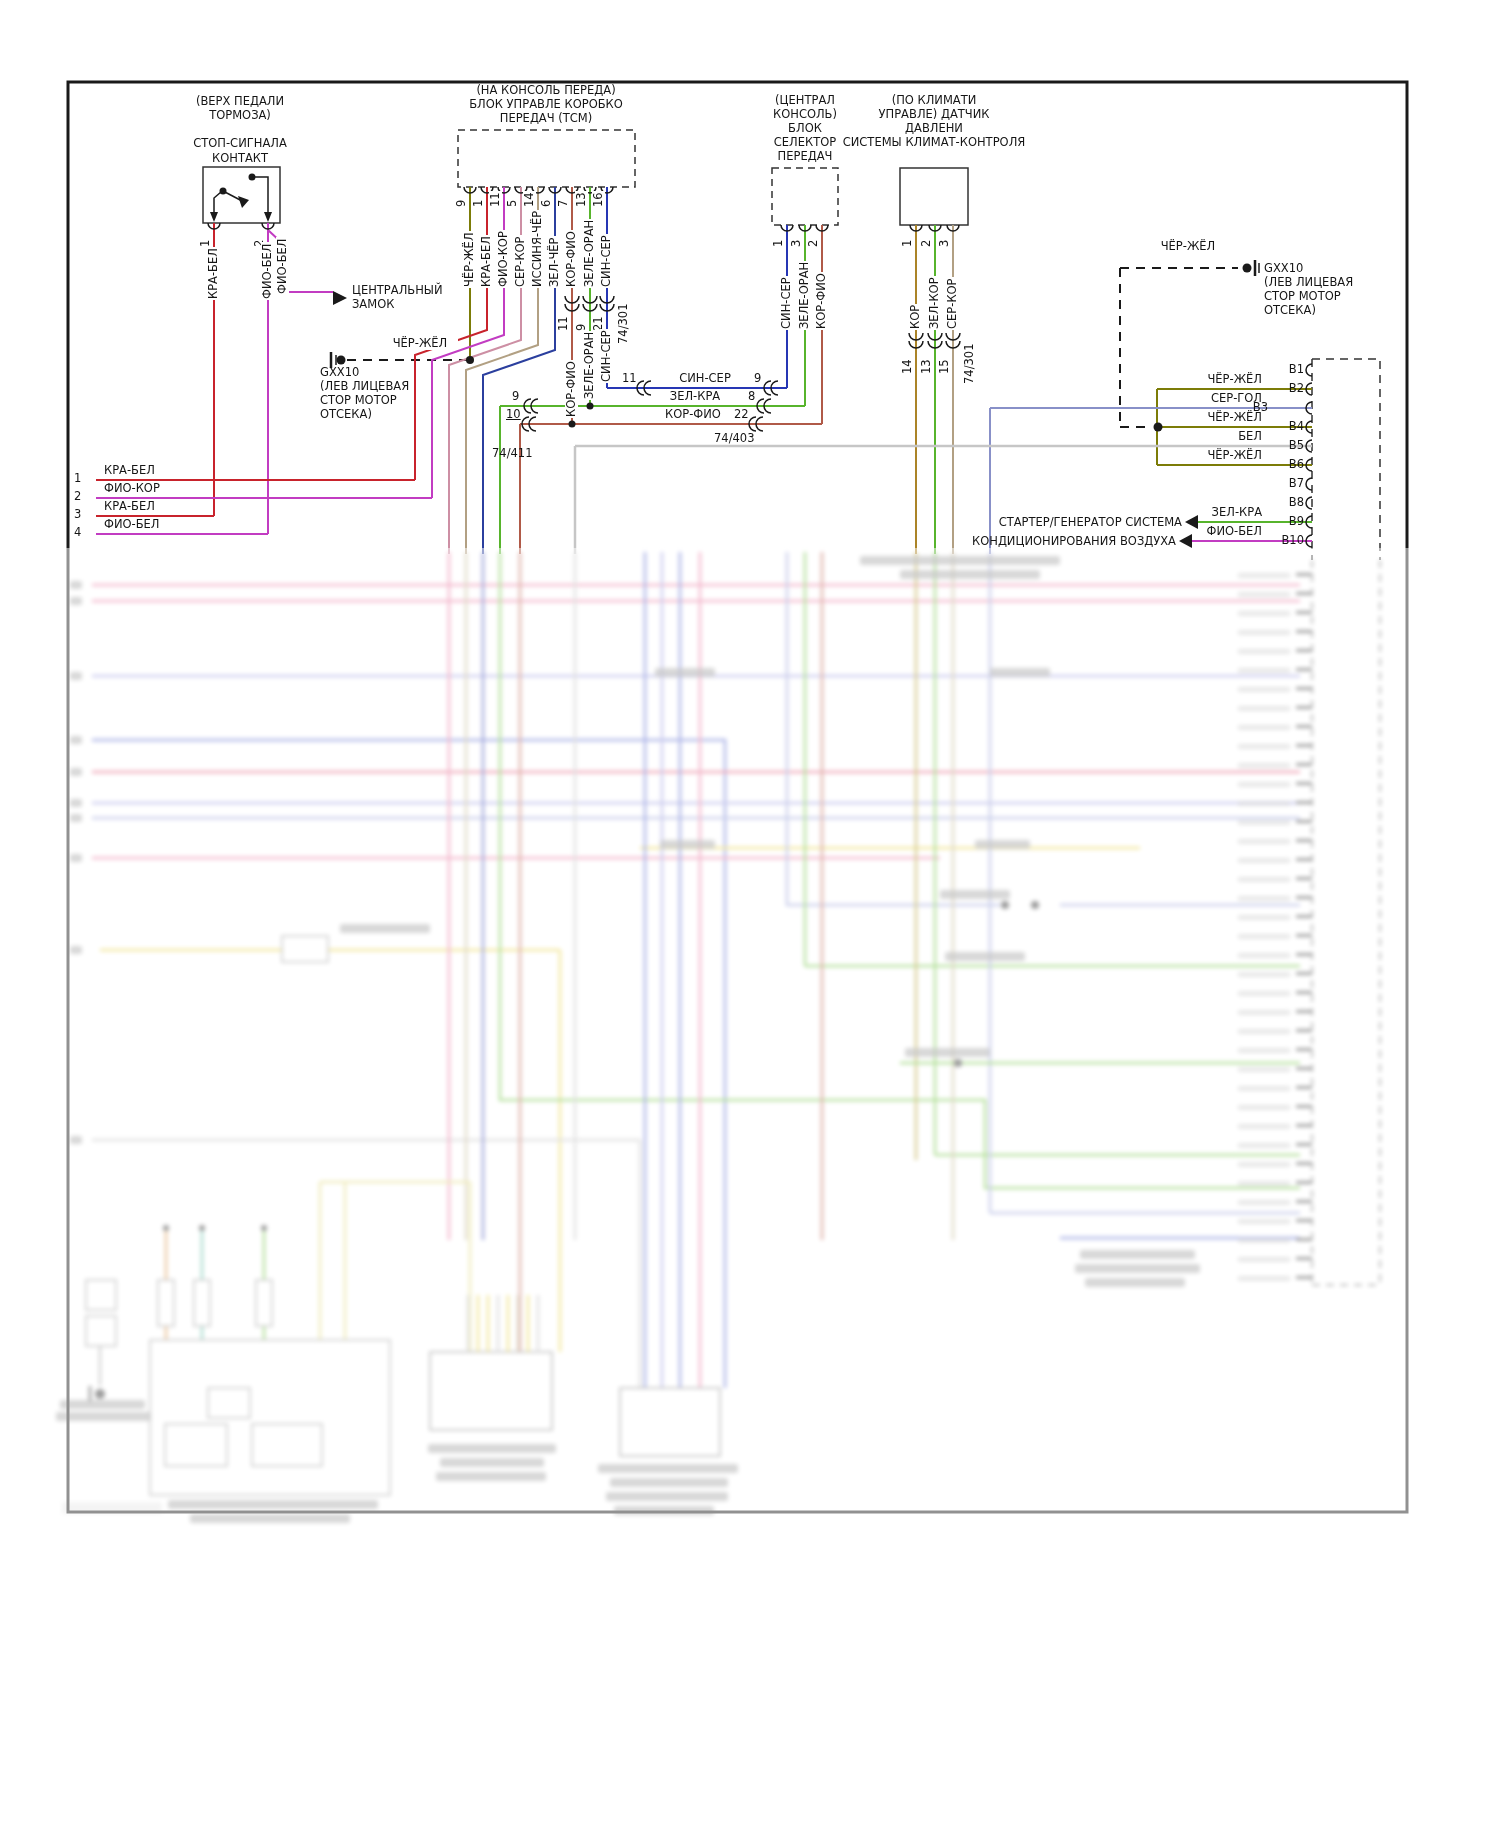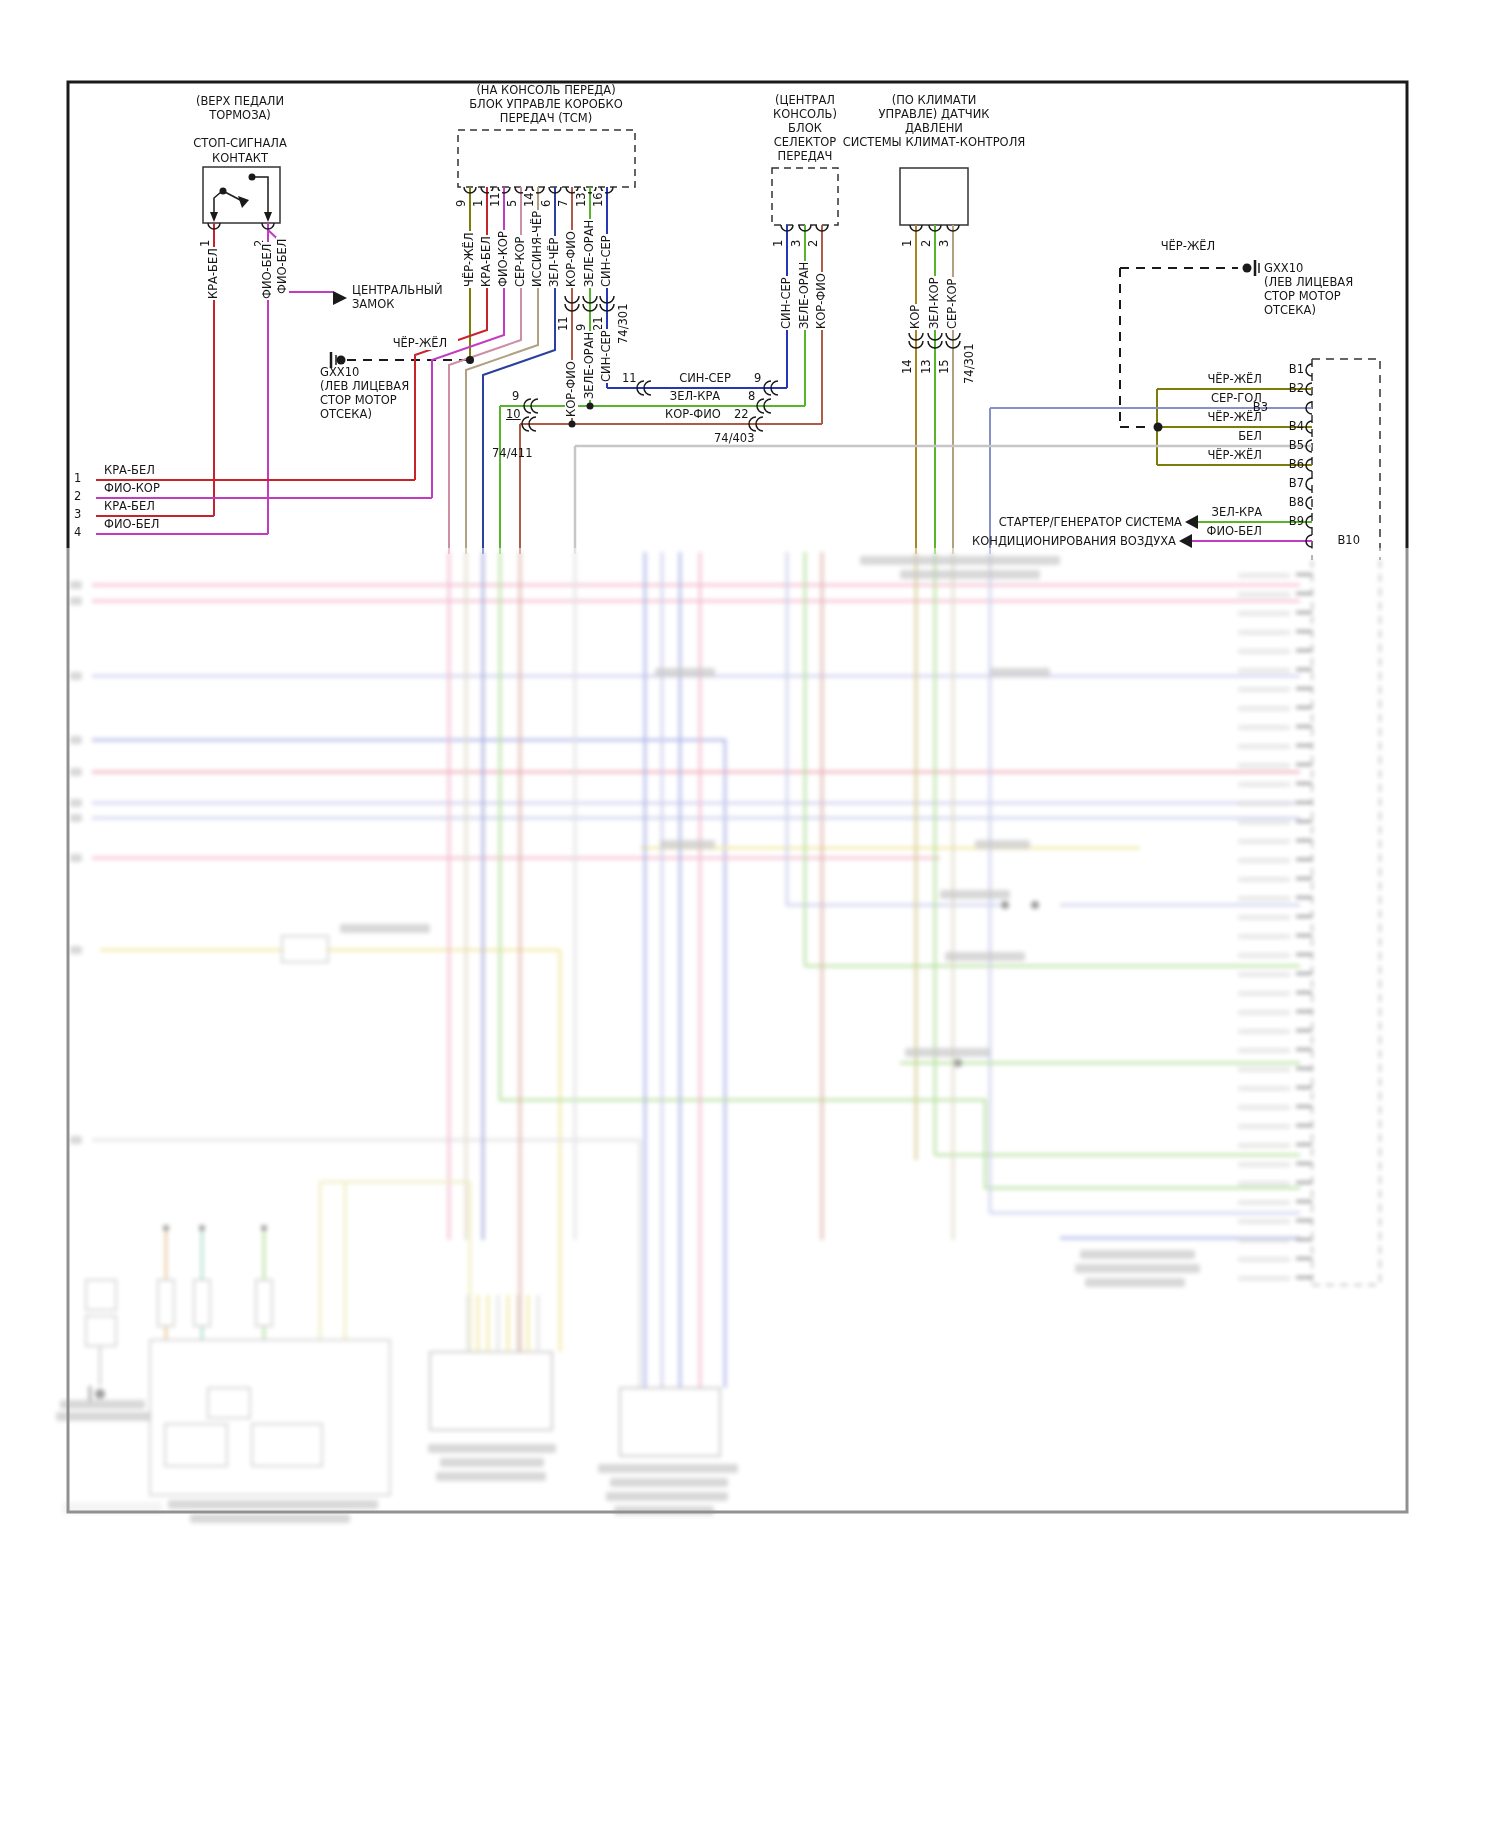--- a/index.html
+++ b/index.html
@@ -331,7 +331,7 @@
   <span class="lbl rgt" style="left:1268px;top:477px;width:36px;">В7</span>
   <span class="lbl rgt" style="left:1268px;top:496px;width:36px;">В8</span>
   <span class="lbl rgt" style="left:1268px;top:515px;width:36px;">В9</span>
-  <span class="lbl rgt" style="left:1324px;top:534px;width:36px;">В10</span>
+  <span class="lbl rgt" style="left:1268px;top:534px;width:36px;">В10</span>
   <span class="lbl rgt" style="left:1150px;top:373px;width:112px;">ЧЁР-ЖЁЛ</span>
   <span class="lbl rgt" style="left:1150px;top:392px;width:112px;">СЕР-ГОЛ</span>
   <span class="lbl rgt" style="left:1150px;top:411px;width:112px;">ЧЁР-ЖЁЛ</span>

